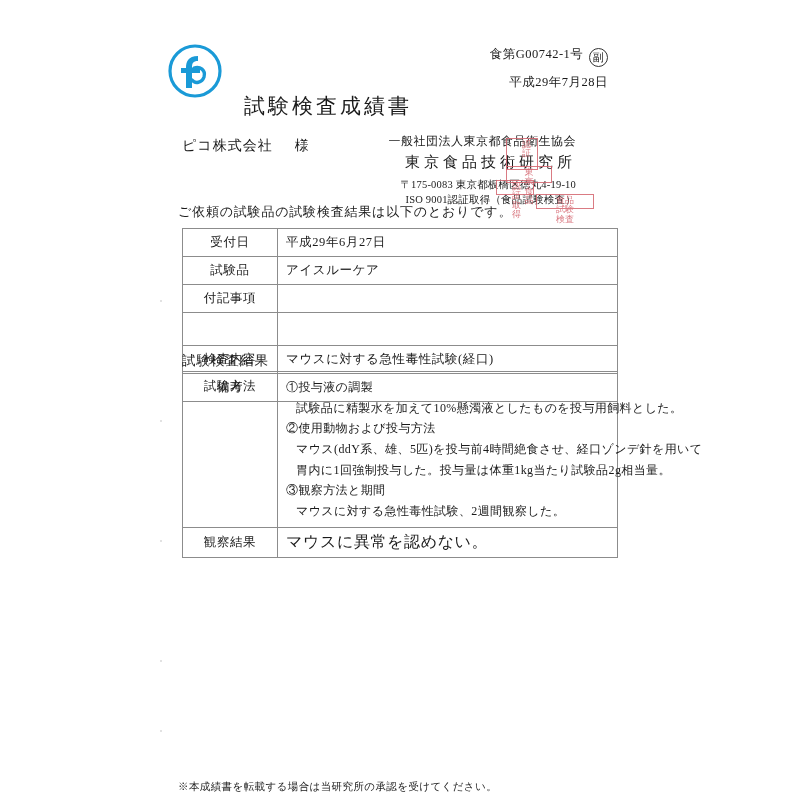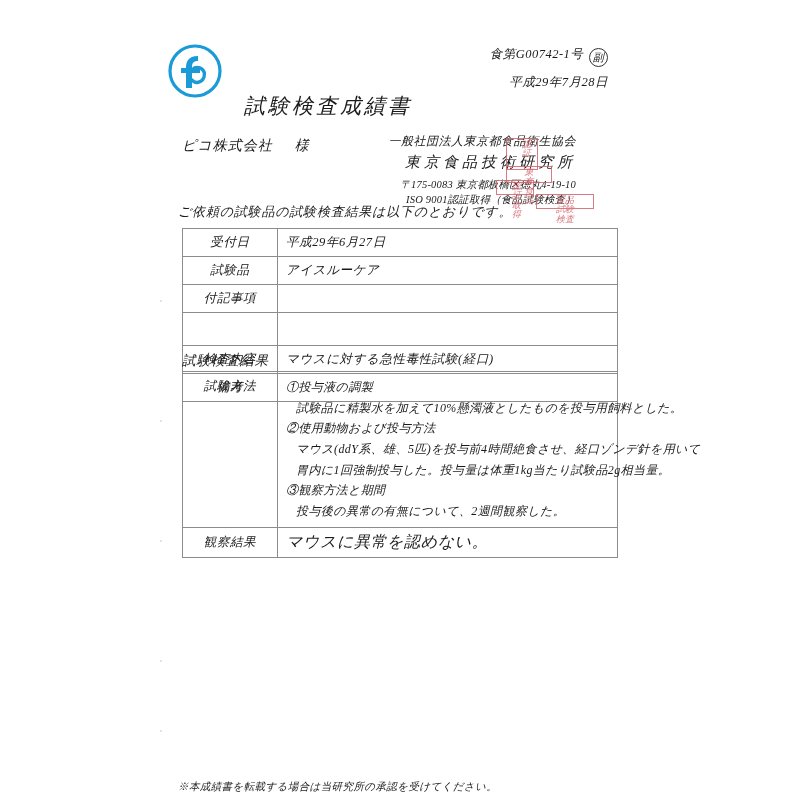--- a/index.html
+++ b/index.html
@@ -20,7 +20,6 @@
     width: 656px;
     height: 800px;
     box-sizing: border-box;
-    font-style: italic;
   }
 
   

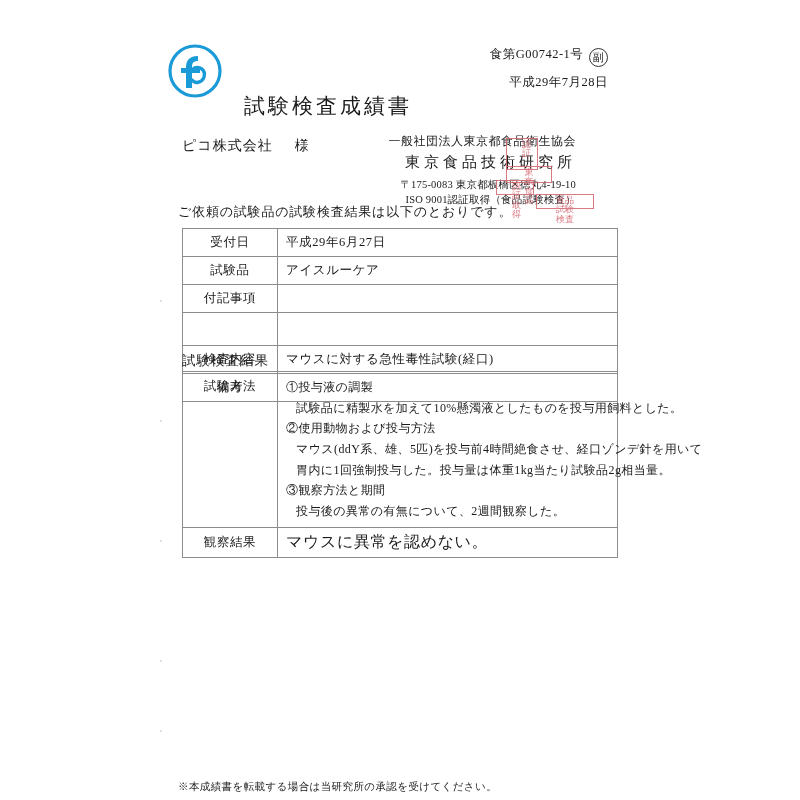--- a/index.html
+++ b/index.html
@@ -293,7 +293,7 @@
         <div class="indent">マウス(ddY系、雄、5匹)を投与前4時間絶食させ、経口ゾンデ針を用いて</div>
         <div class="indent">胃内に1回強制投与した。投与量は体重1kg当たり試験品2g相当量。</div>
         <div>③観察方法と期間</div>
-        <div class="indent">投与後の異常の有無について、2週間観察した。</div>
+        <div class="indent">マウスに対する急性毒性試験、2週間観察した。</div>
       </td>
     </tr>
     <tr>

